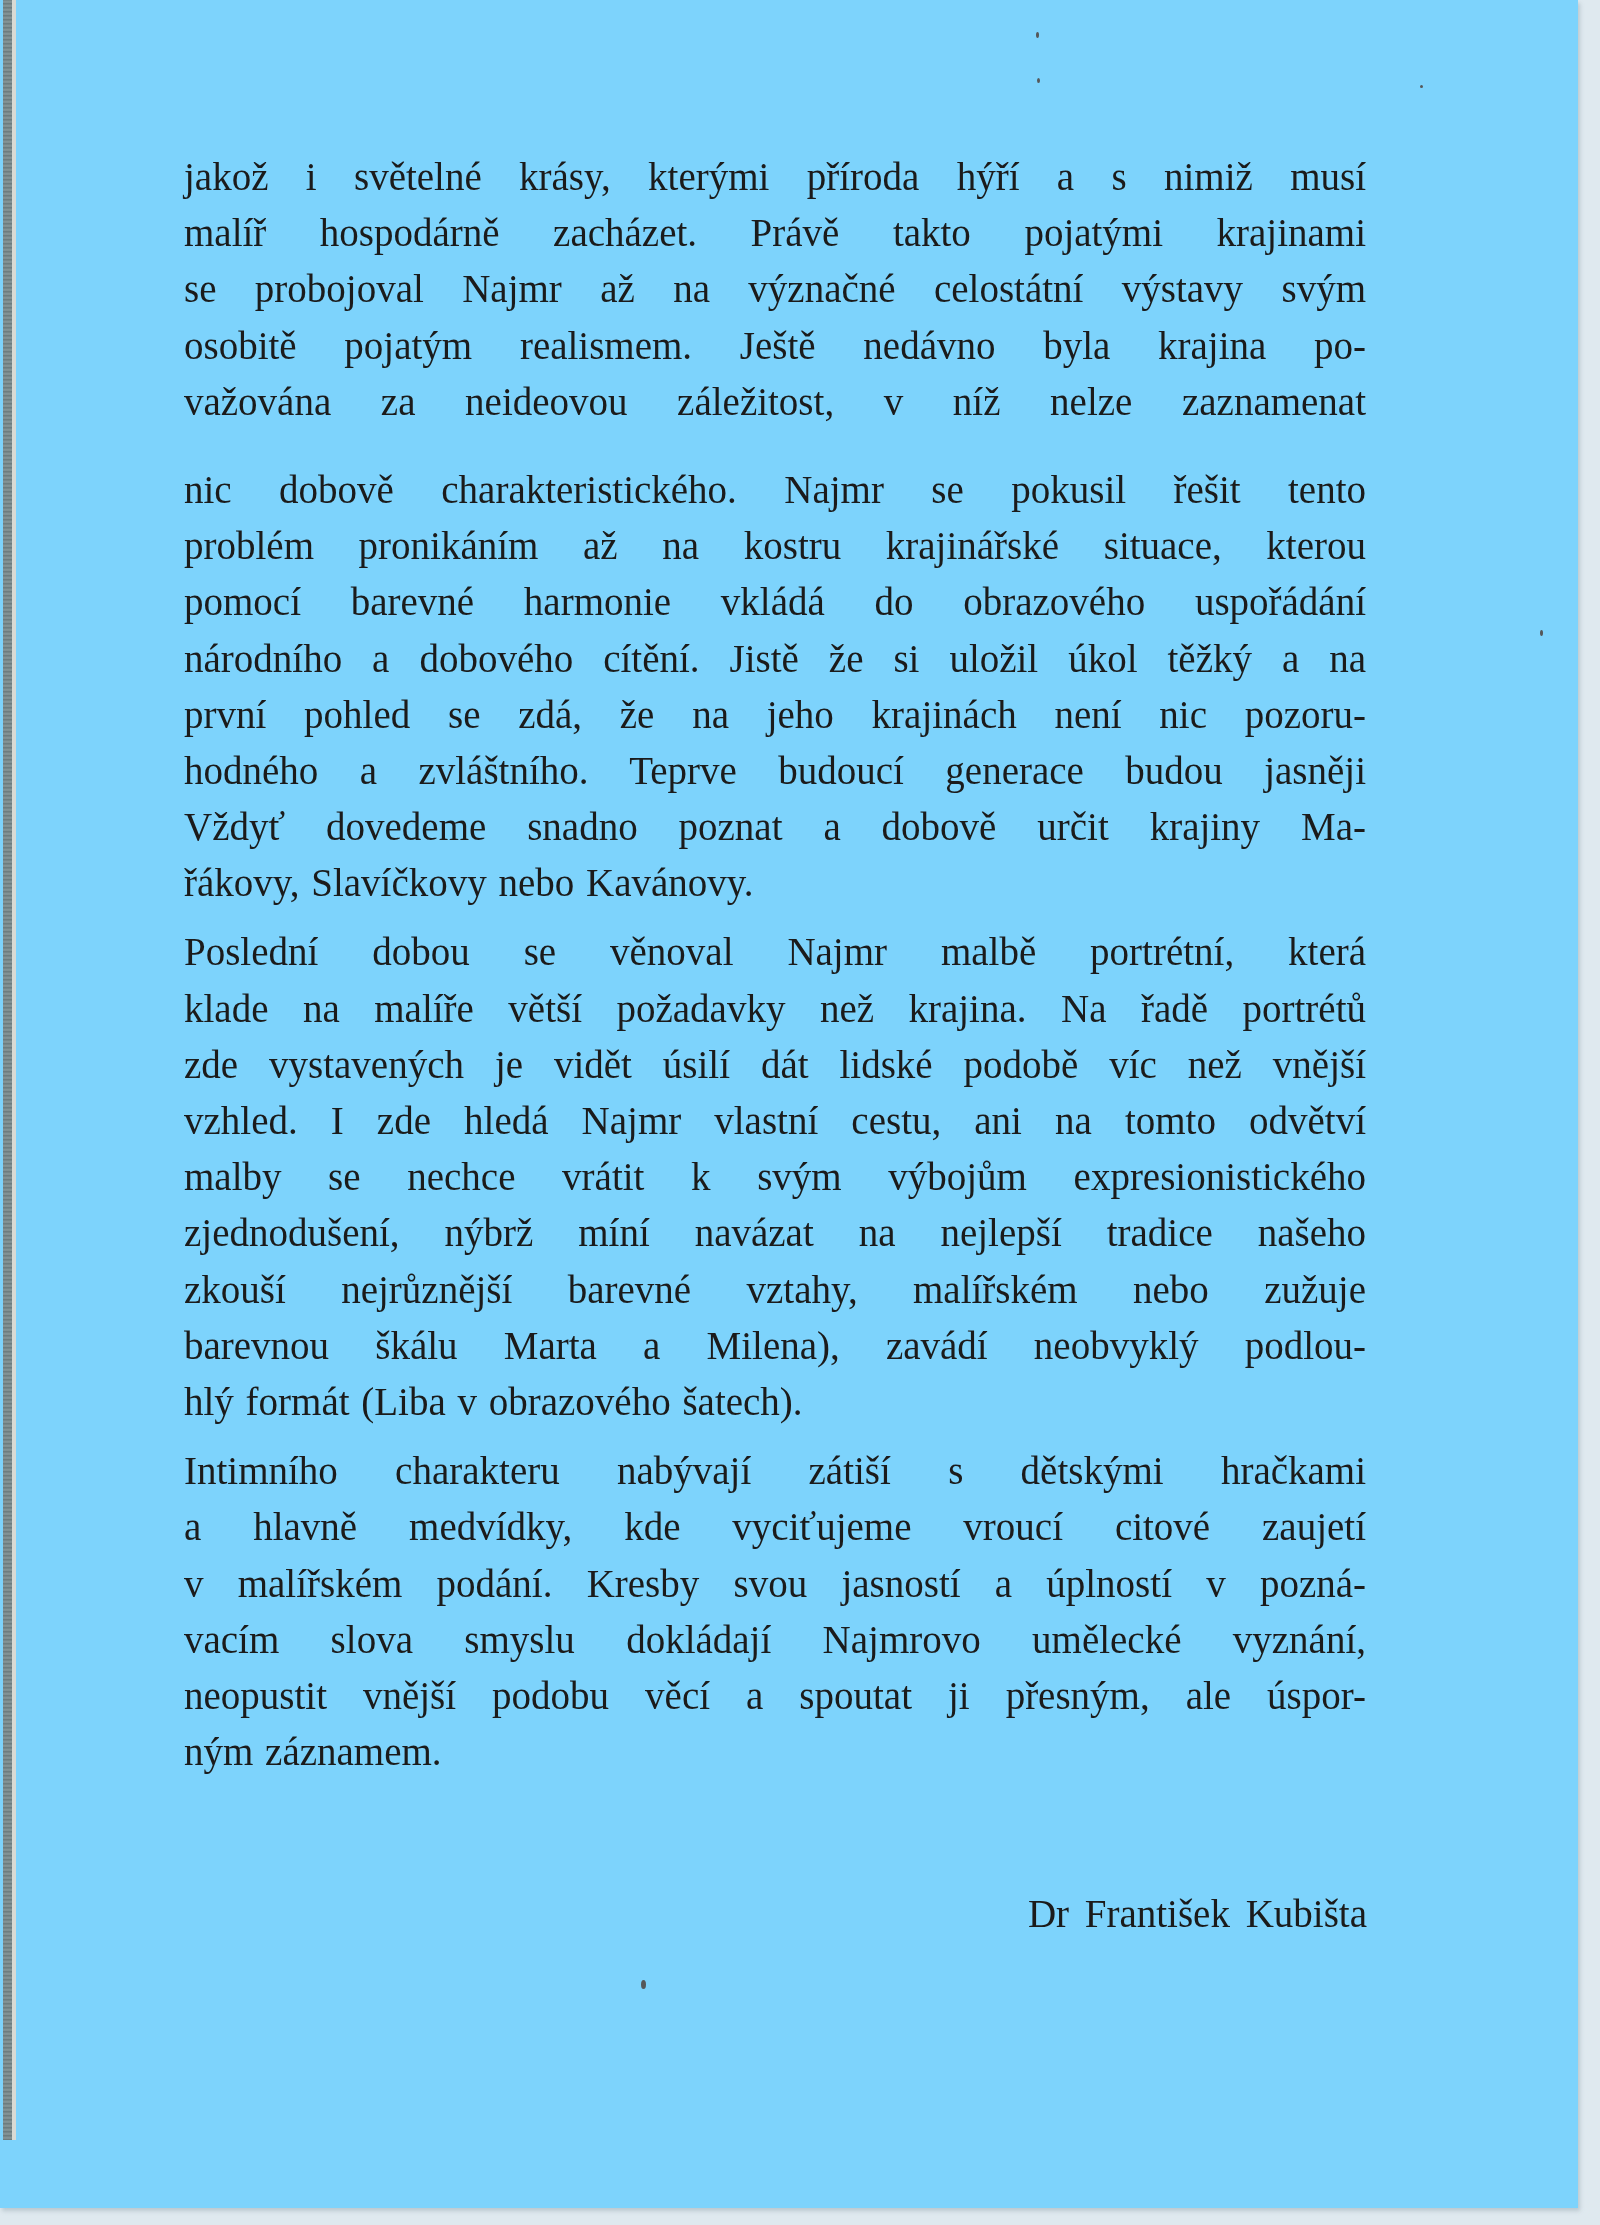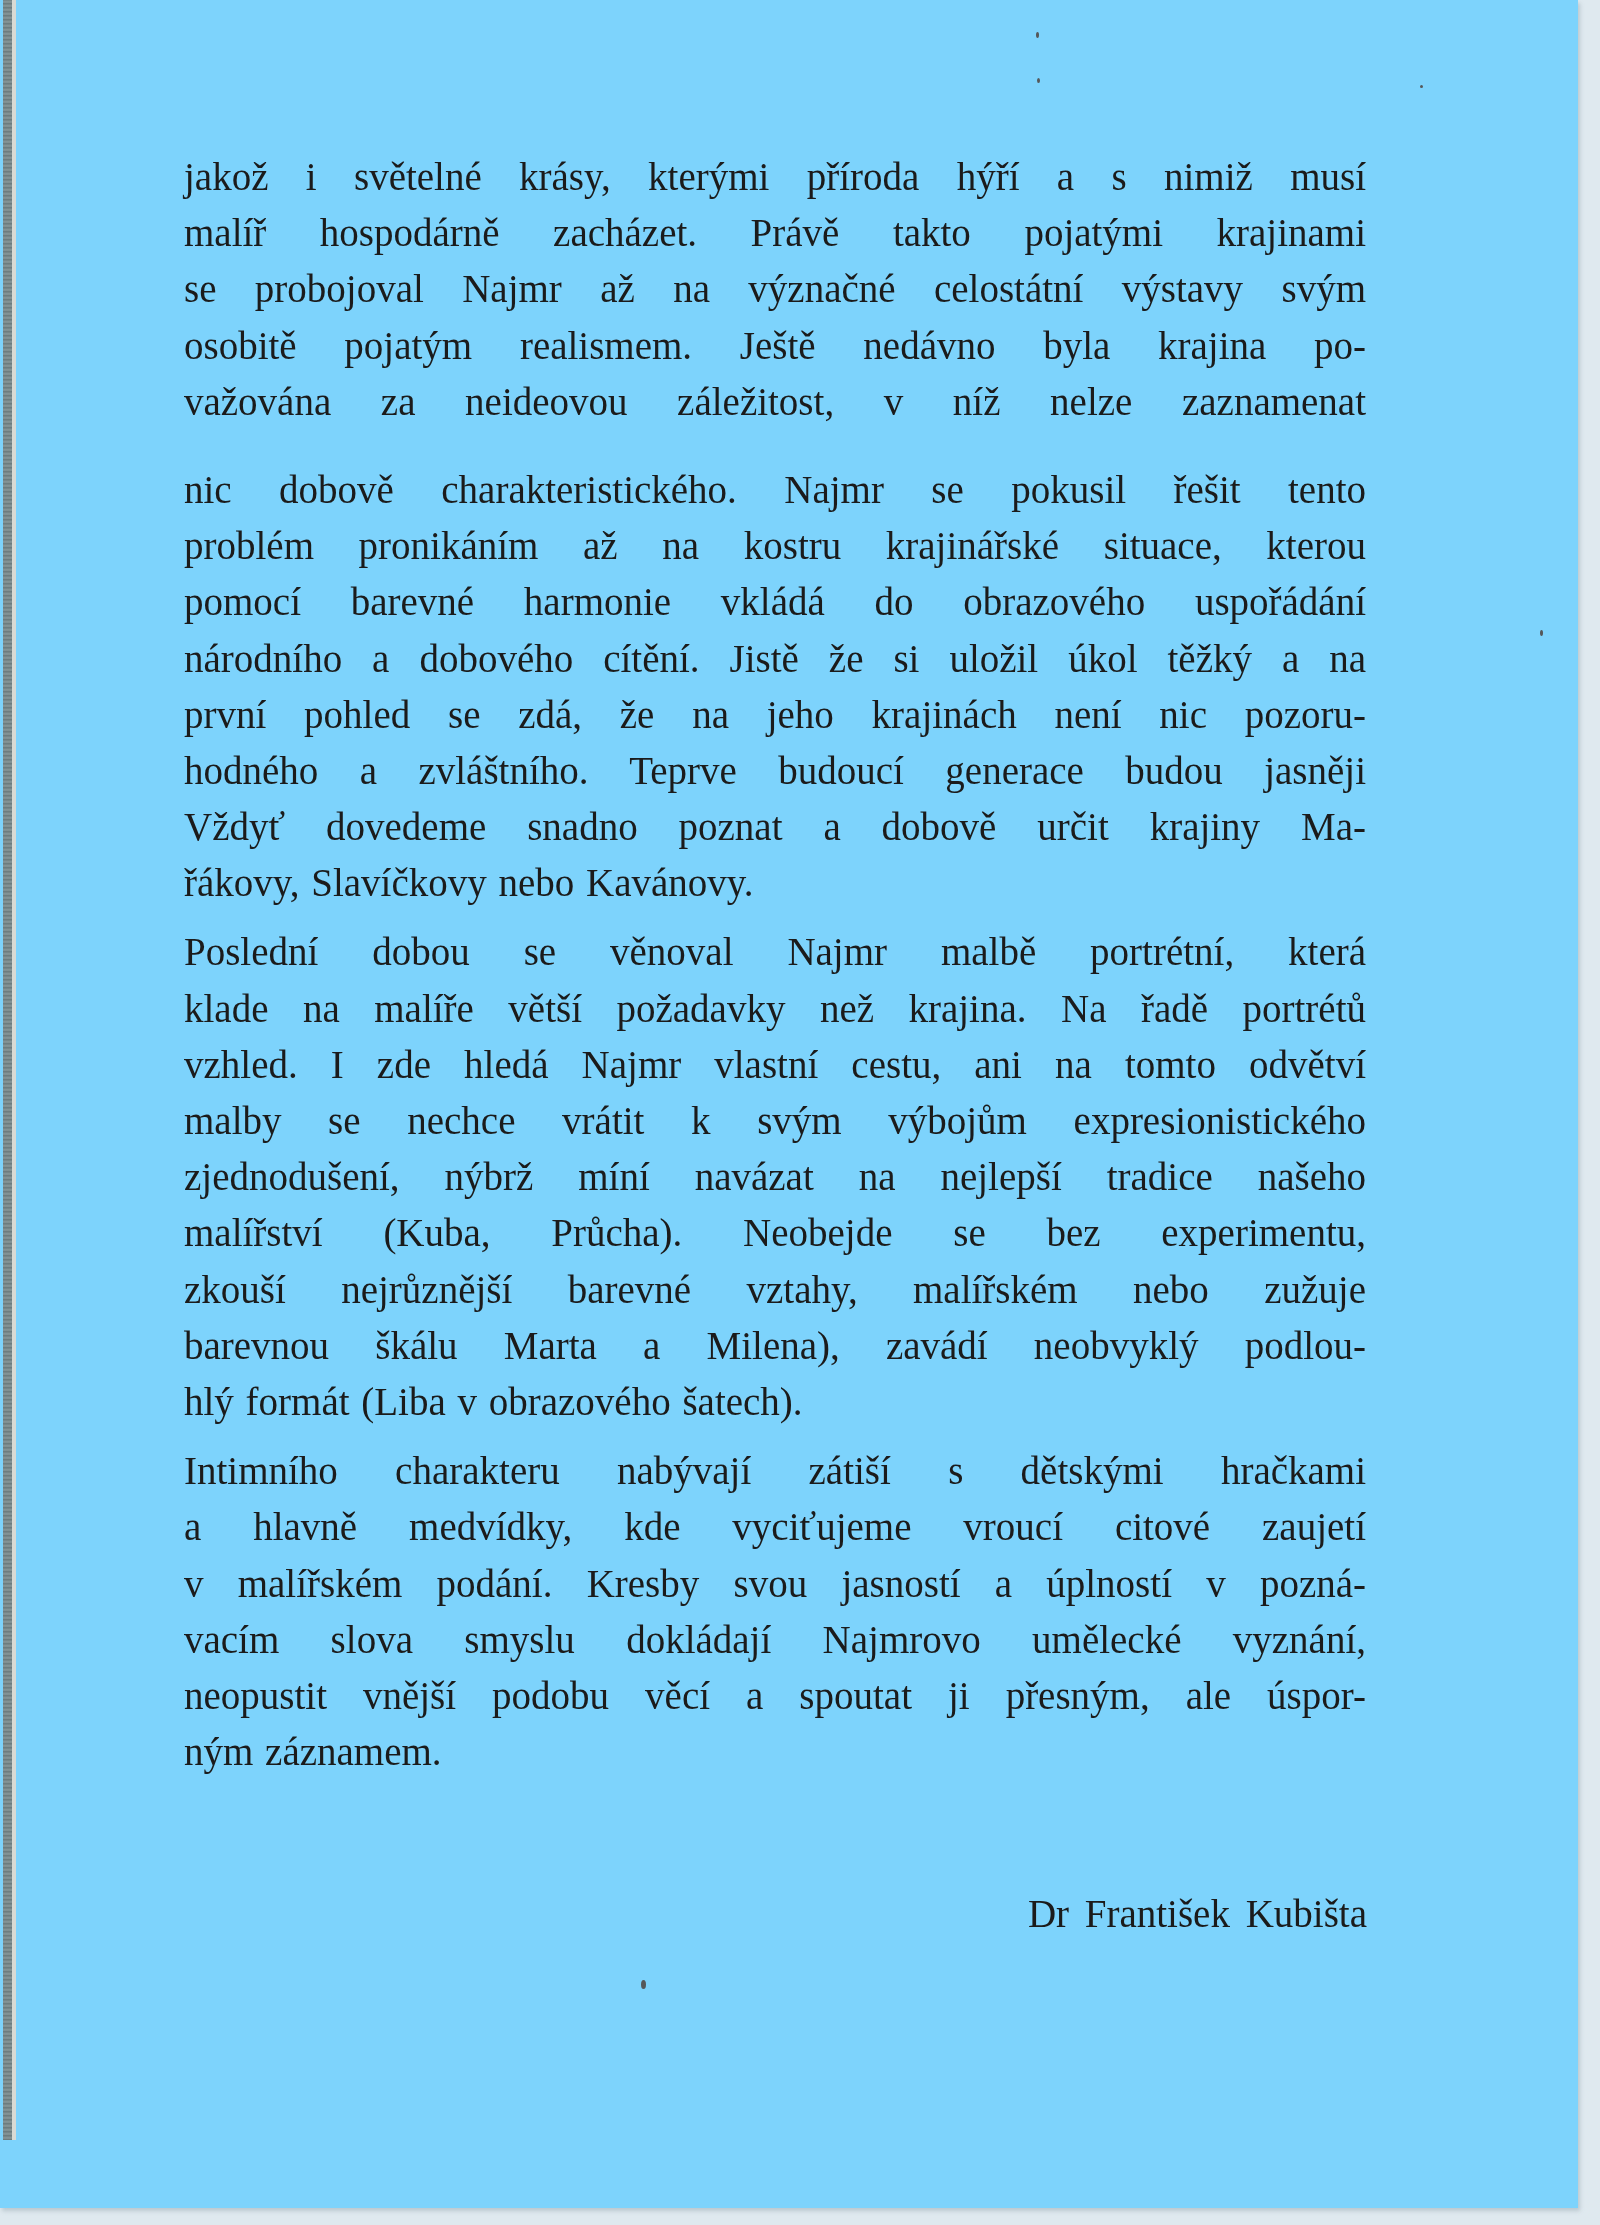--- a/index.html
+++ b/index.html
@@ -86,6 +86,7 @@
       <div class="para">
         <span class="line" style="white-space: normal;">Poslední dobou se věnoval Najmr malbě portrétní, která</span>
         <span class="line" style="white-space: normal;">klade na malíře větší požadavky než krajina. Na řadě portrétů</span>
+        <span class="line" style="white-space: normal;">zde vystavených je vidět úsilí dát lidské podobě víc než vnější</span>
         <span class="line" style="white-space: normal;">vzhled. I zde hledá Najmr vlastní cestu, ani na tomto odvětví</span>
         <span class="line" style="white-space: normal;">malby se nechce vrátit k svým výbojům expresionistického</span>
         <span class="line" style="white-space: normal;">zjednodušení, nýbrž míní navázat na nejlepší tradice našeho</span>

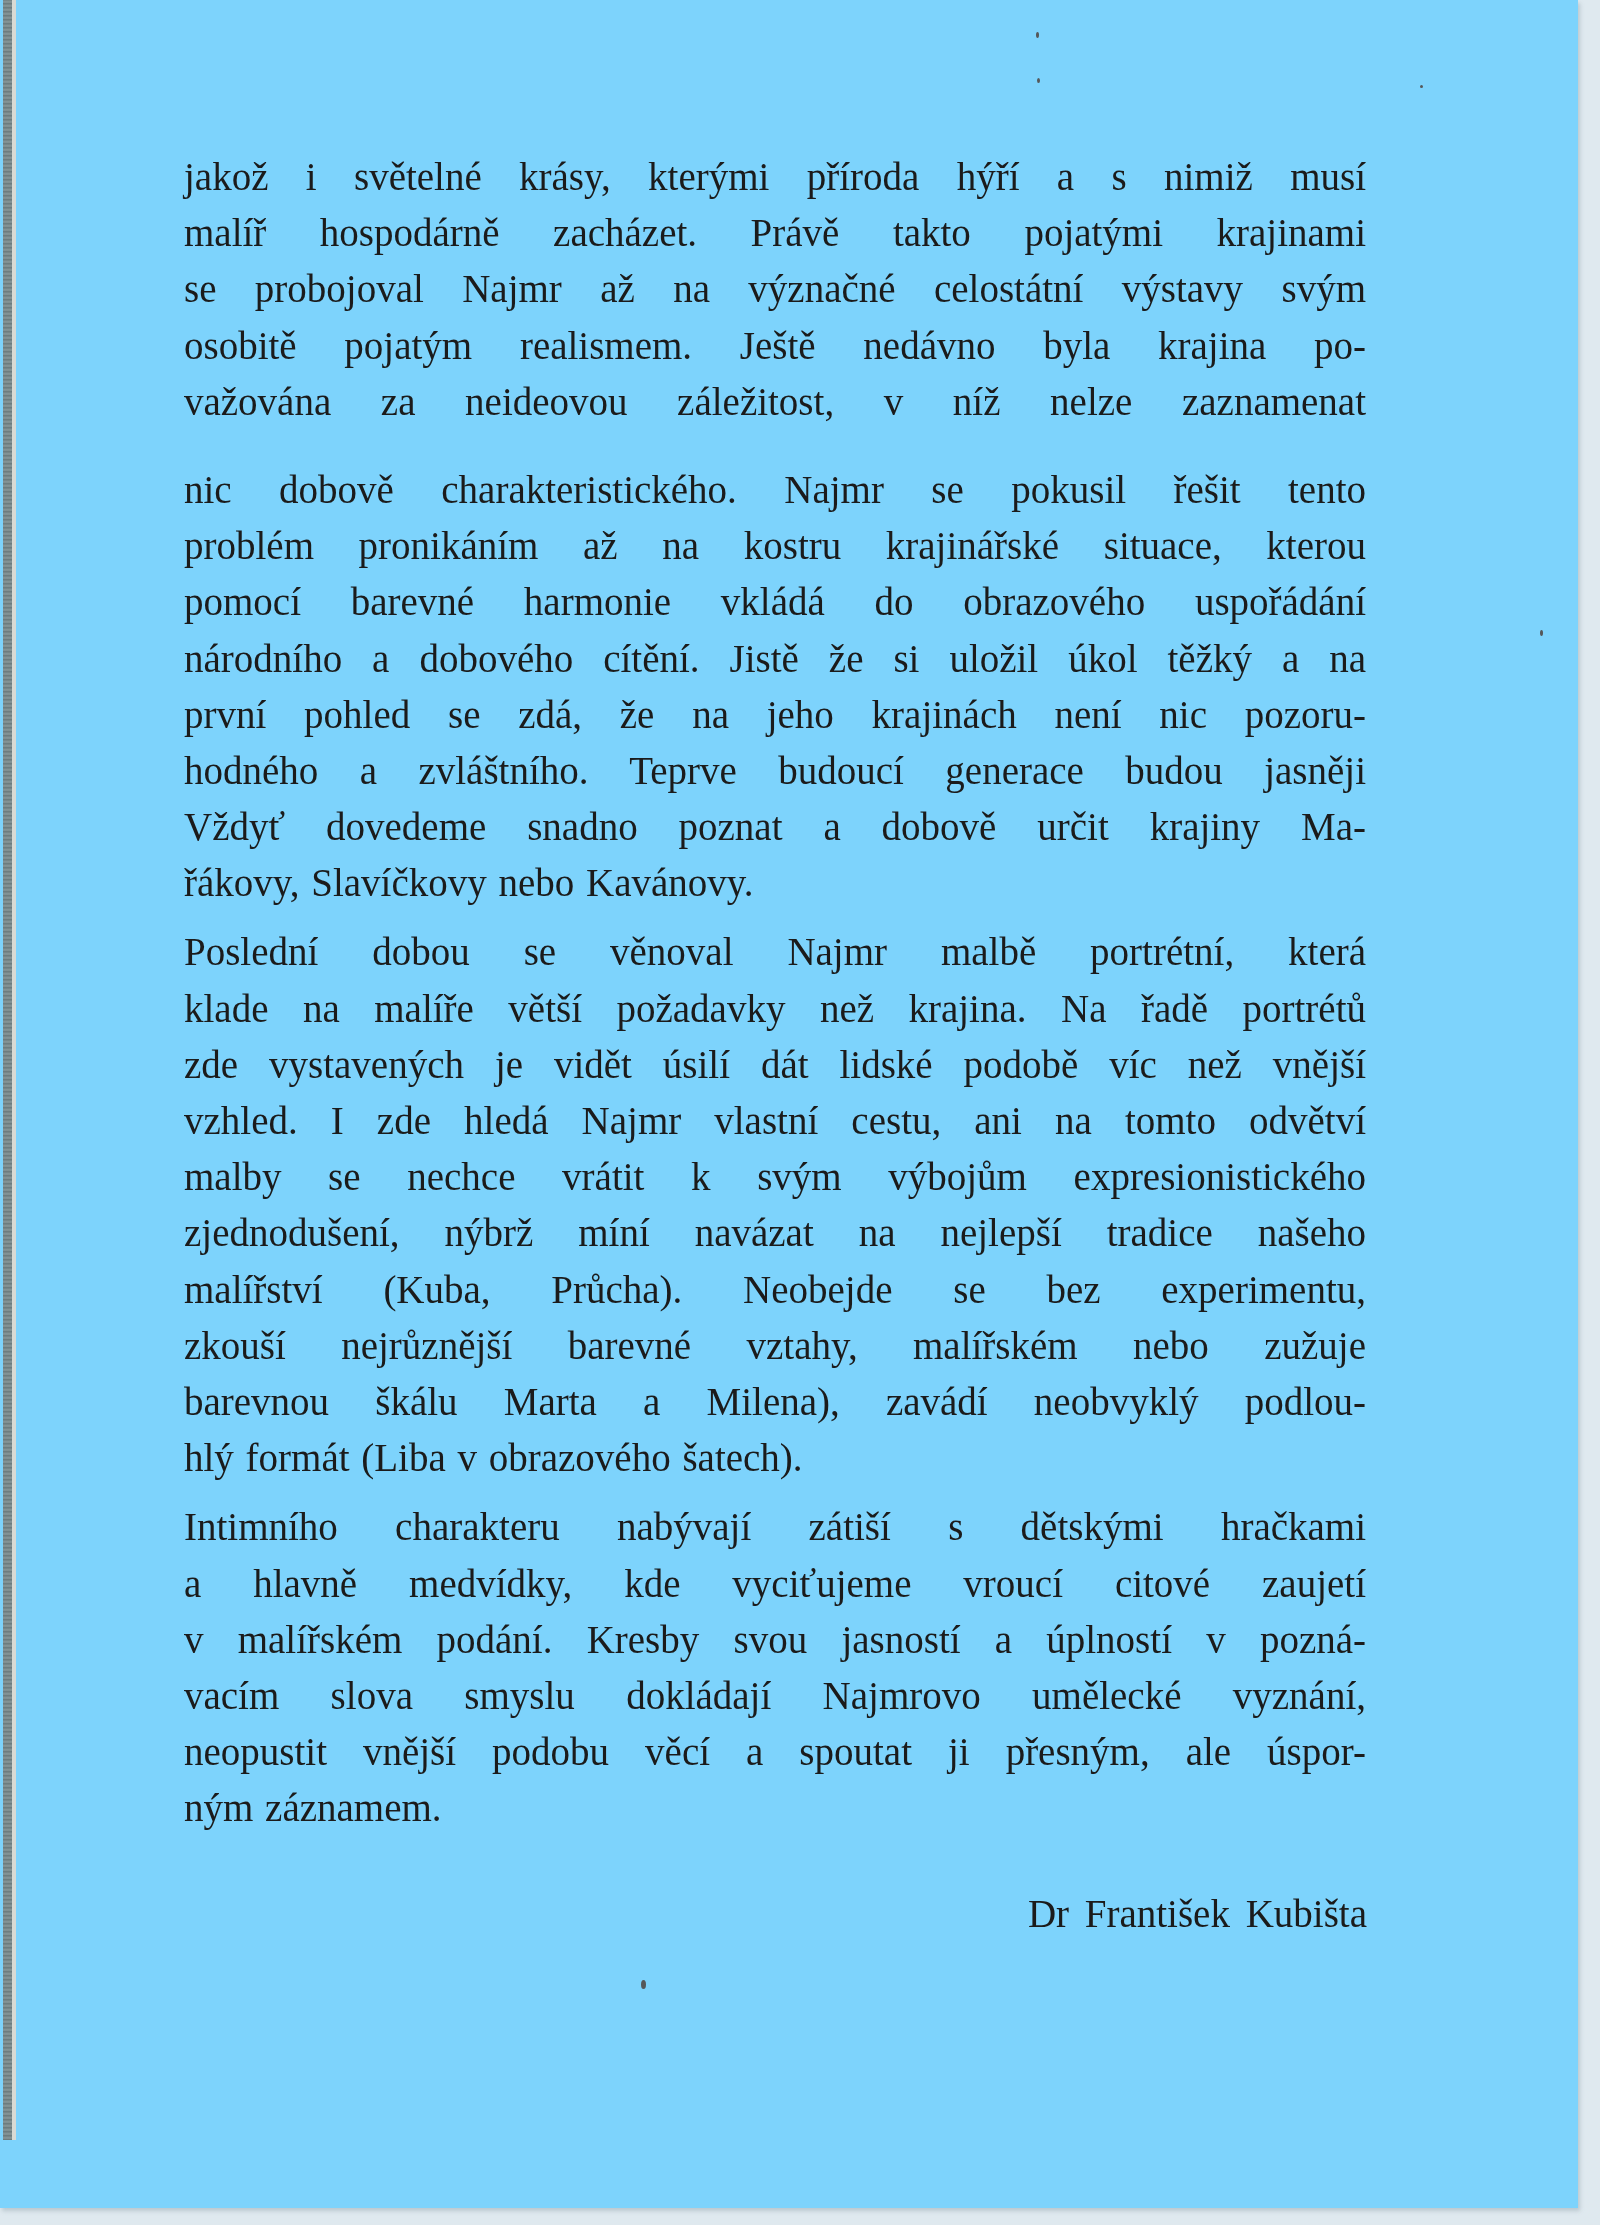--- a/index.html
+++ b/index.html
@@ -90,7 +90,6 @@
         <span class="line" style="white-space: normal;">vzhled. I zde hledá Najmr vlastní cestu, ani na tomto odvětví</span>
         <span class="line" style="white-space: normal;">malby se nechce vrátit k svým výbojům expresionistického</span>
         <span class="line" style="white-space: normal;">zjednodušení, nýbrž míní navázat na nejlepší tradice našeho</span>
-        <span class="line" style="white-space: normal;">malířství (Kuba, Průcha). Neobejde se bez experimentu,</span>
         <span class="line" style="white-space: normal;">zkouší nejrůznější barevné vztahy, malířském nebo zužuje</span>
         <span class="line" style="white-space: normal;">barevnou škálu Marta a Milena), zavádí neobvyklý podlou-</span>
         <span class="line last" style="white-space: normal;">hlý formát (Liba v obrazového šatech).</span>

